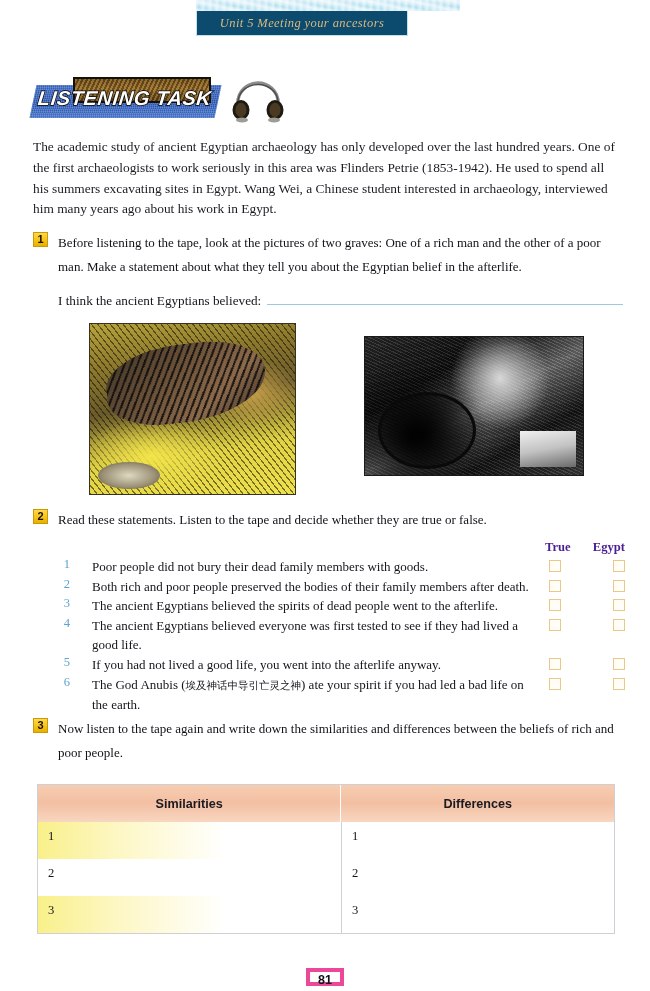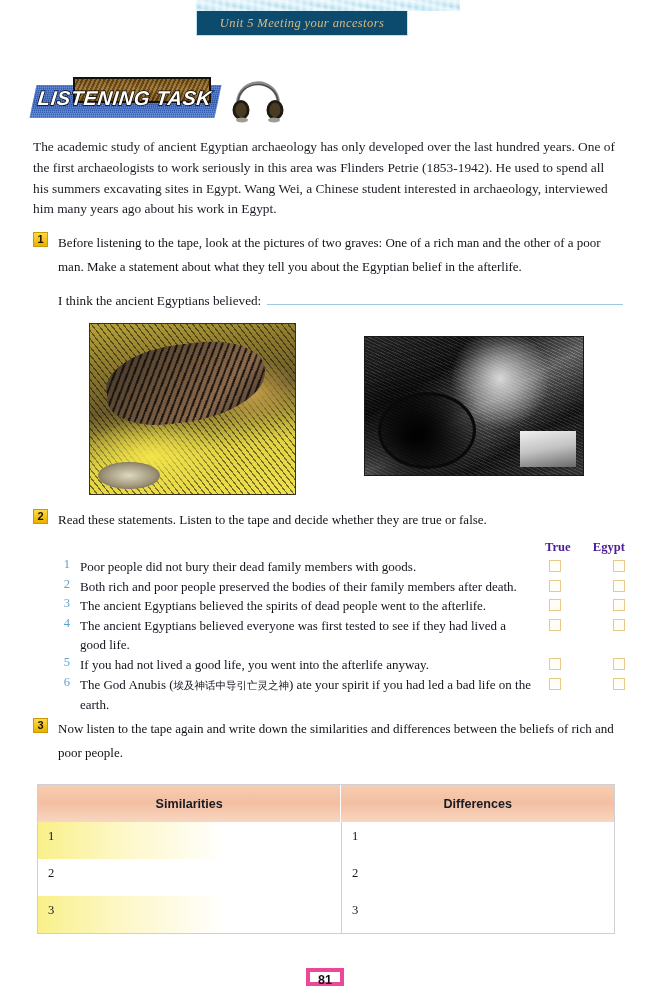--- a/index.html
+++ b/index.html
@@ -279,7 +279,7 @@
     color: #5fa3cf;
   }
   .stmt-text {
-    margin-left: 20px;
+    margin-left: 32px;
     margin-right: 92px;
     font-family: "Liberation Serif", serif;
     font-size: 13px;

